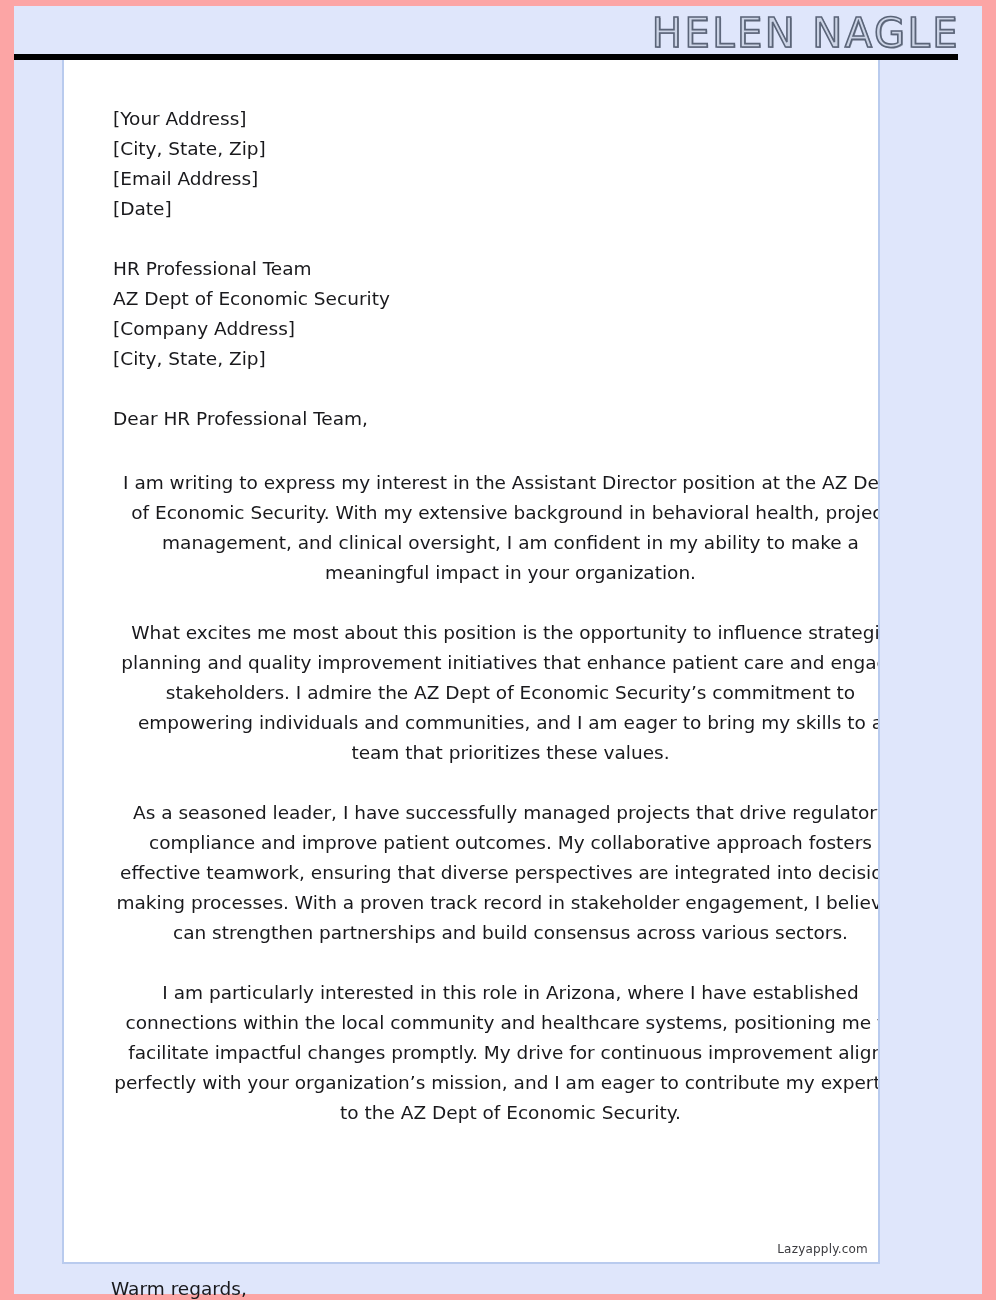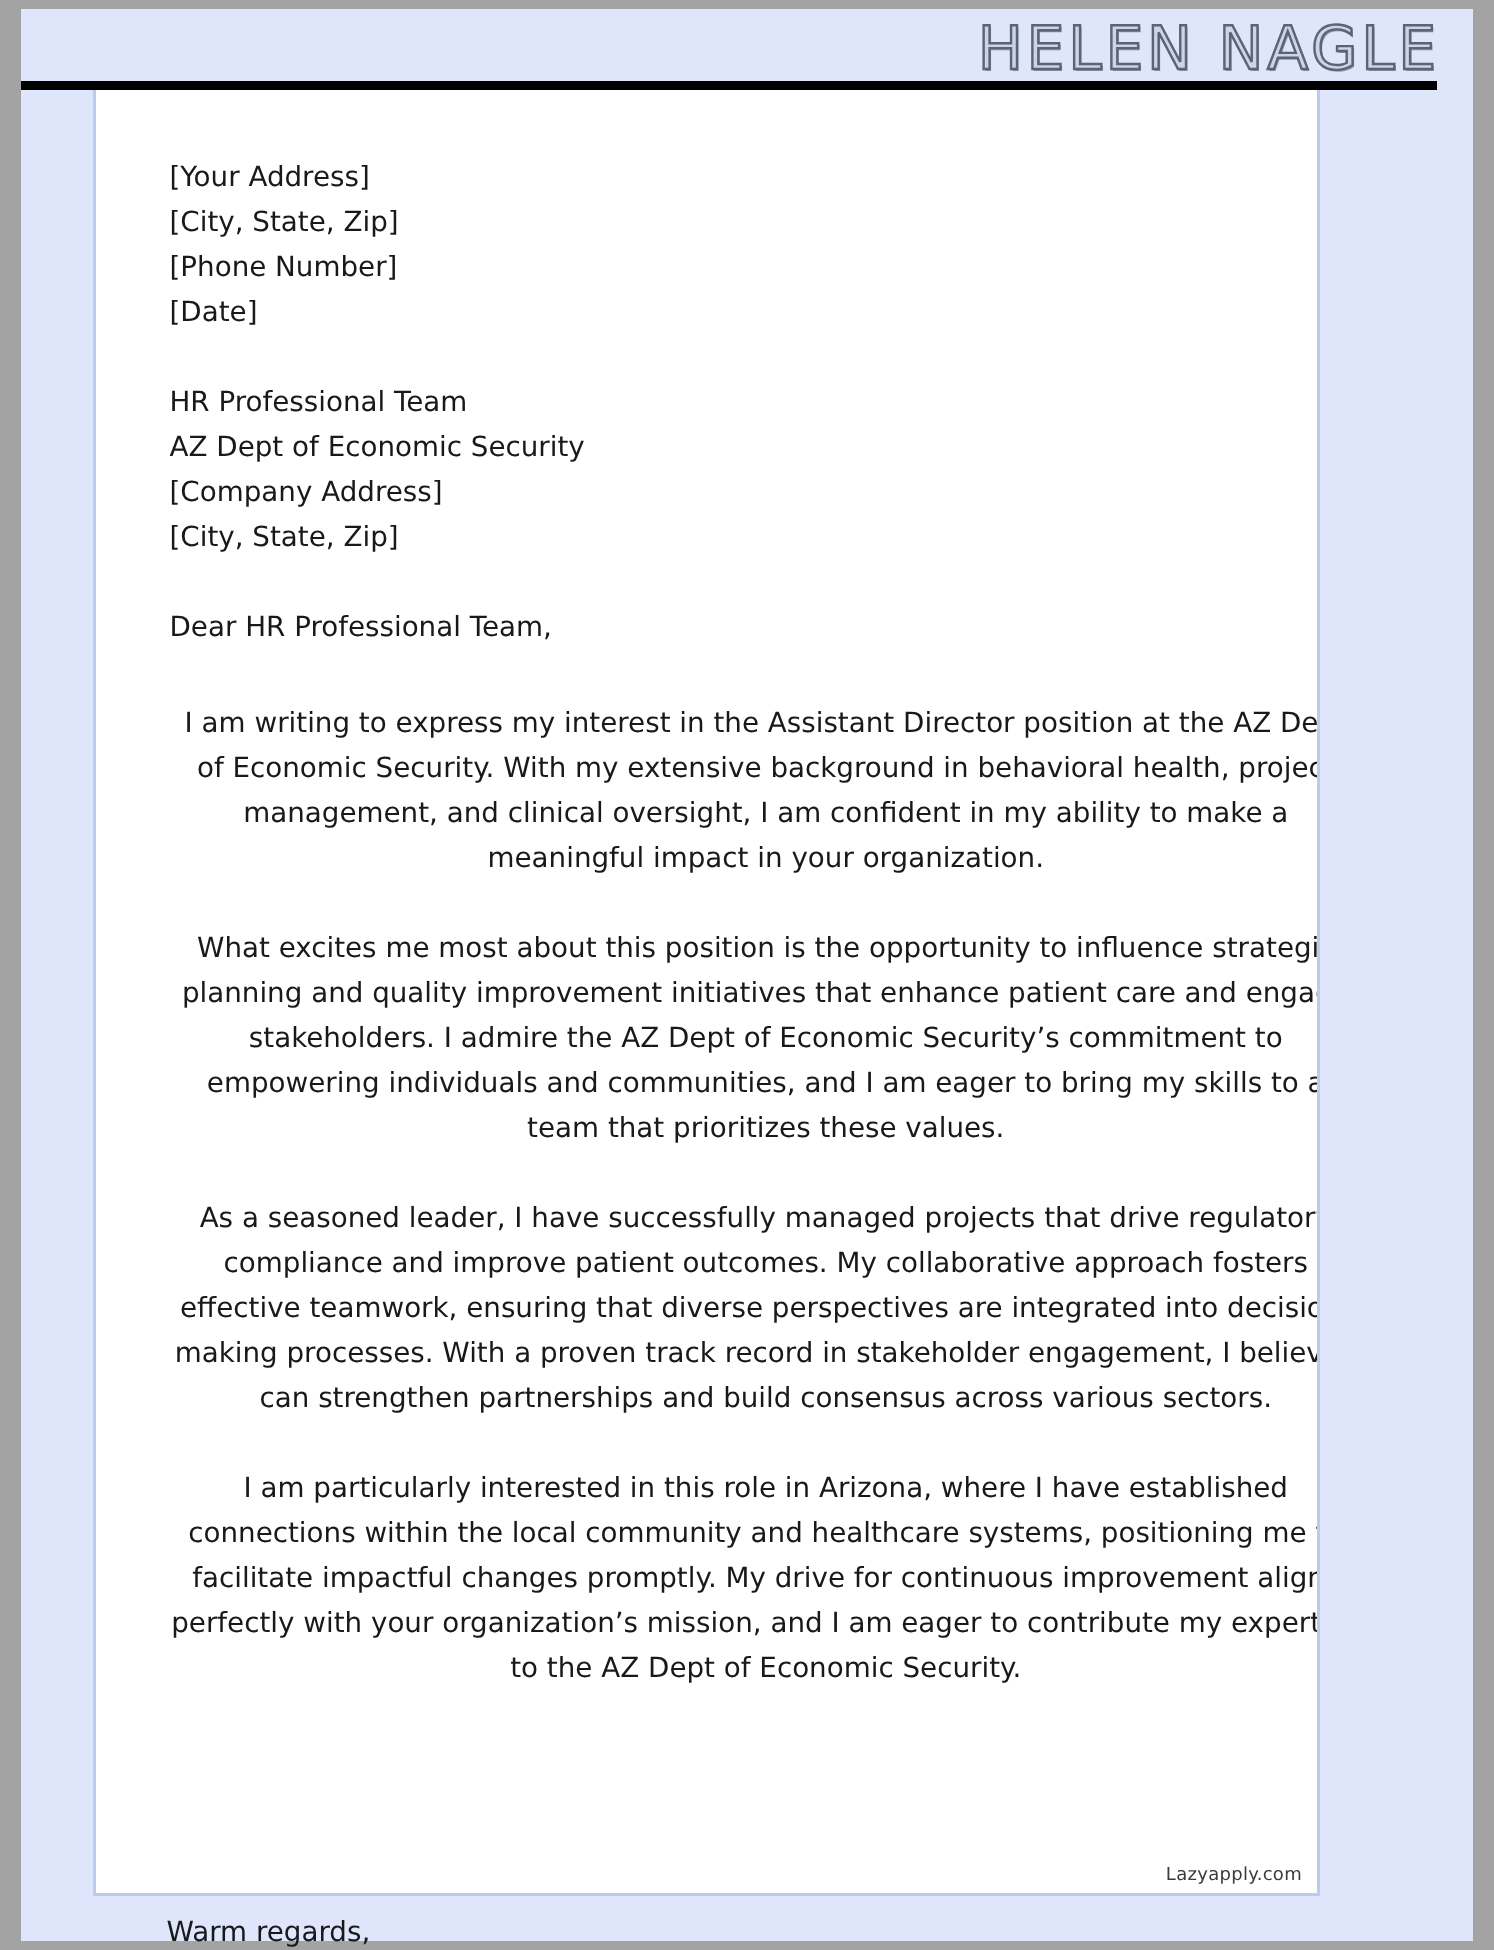--- a/index.html
+++ b/index.html
@@ -22,7 +22,7 @@
     top: 0;
     width: 996px;
     height: 1300px;
-    background: #a3a3a3;
+    background: #fca5a5;
     box-sizing: border-box;
   }
   #doc-canvas {

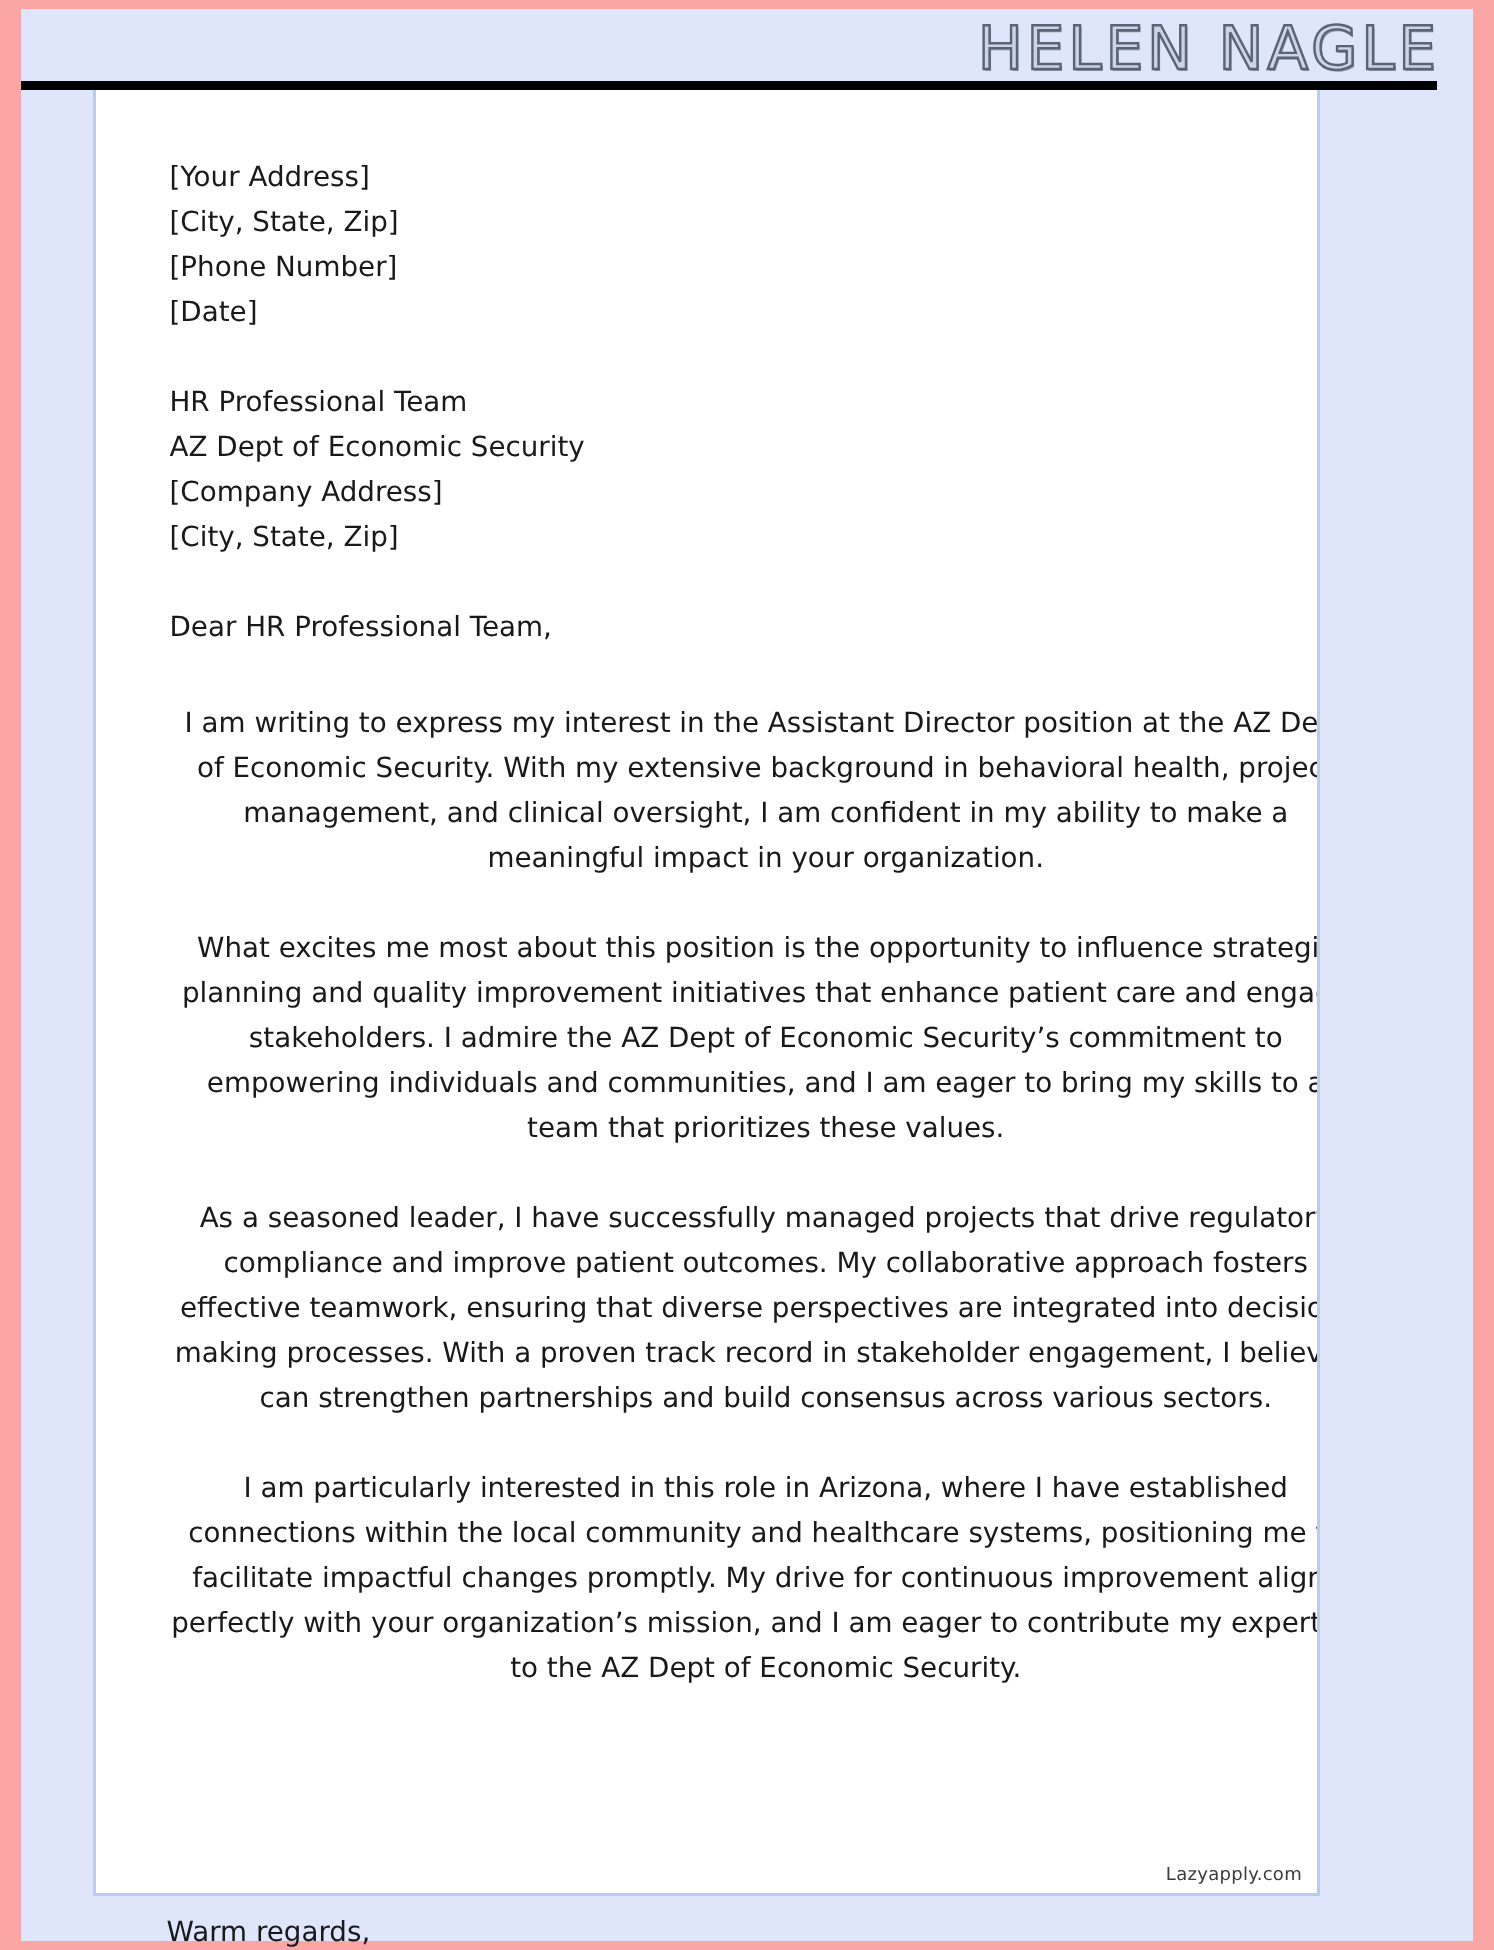--- a/index.html
+++ b/index.html
@@ -149,6 +149,7 @@
         <div class="letter-block">
           <div class="letter-line">[Your Address]</div>
           <div class="letter-line">[City, State, Zip]</div>
+          <div class="letter-line">[Email Address]</div>
           <div class="letter-line">[Phone Number]</div>
           <div class="letter-line">[Date]</div>
         </div>

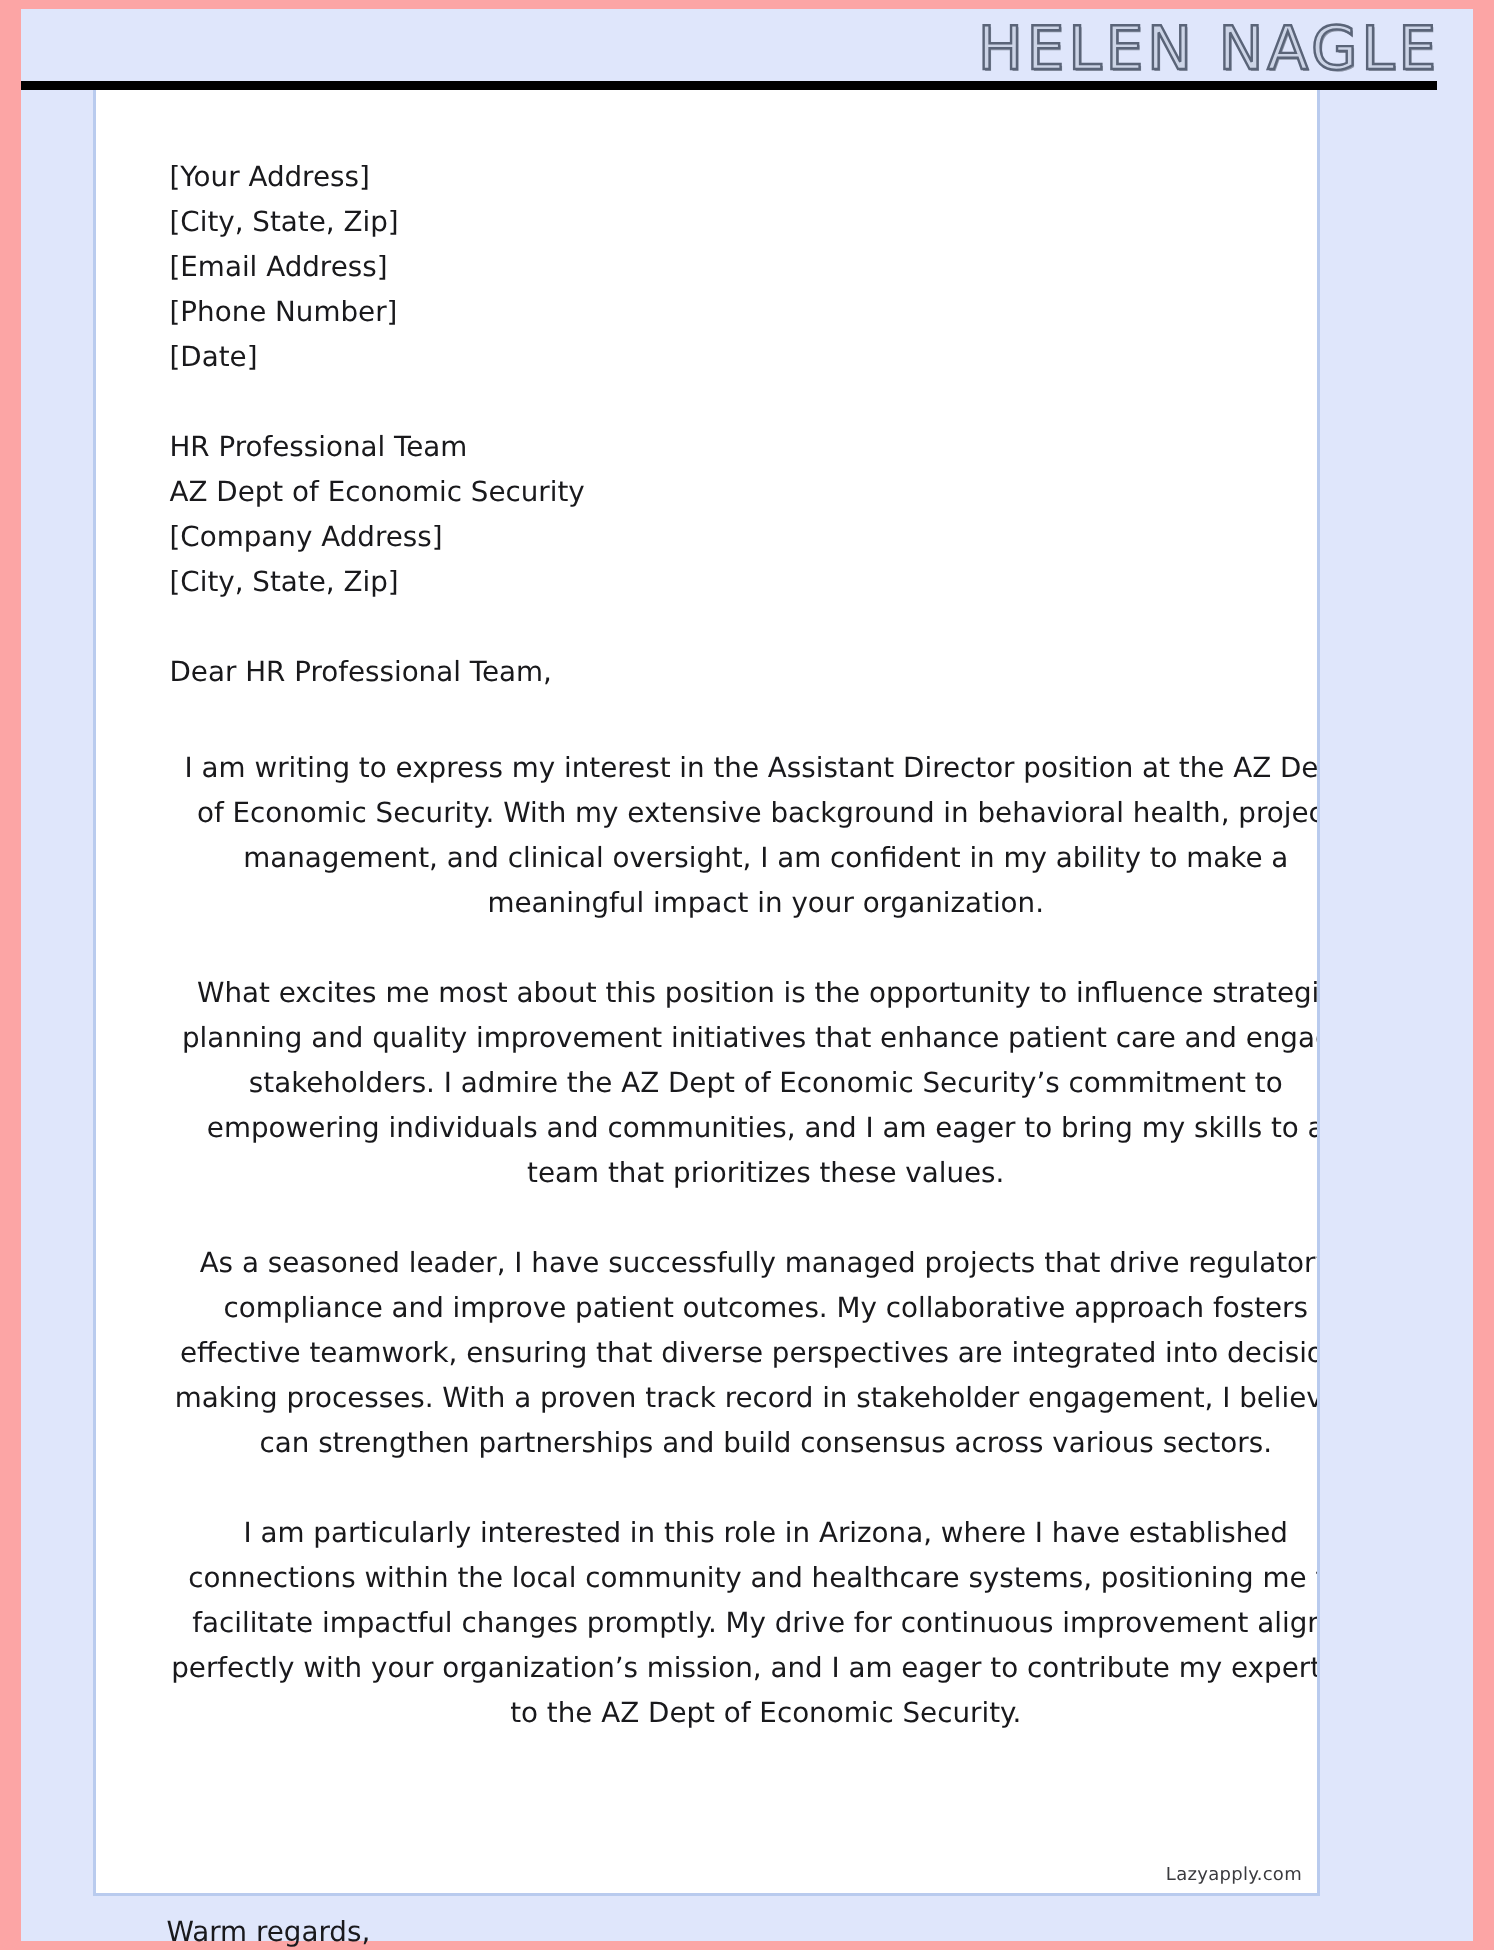--- a/index.html
+++ b/index.html
@@ -150,7 +150,6 @@
           <div class="letter-line">[Your Address]</div>
           <div class="letter-line">[City, State, Zip]</div>
           <div class="letter-line">[Email Address]</div>
-          <div class="letter-line">[Phone Number]</div>
           <div class="letter-line">[Date]</div>
         </div>
 

